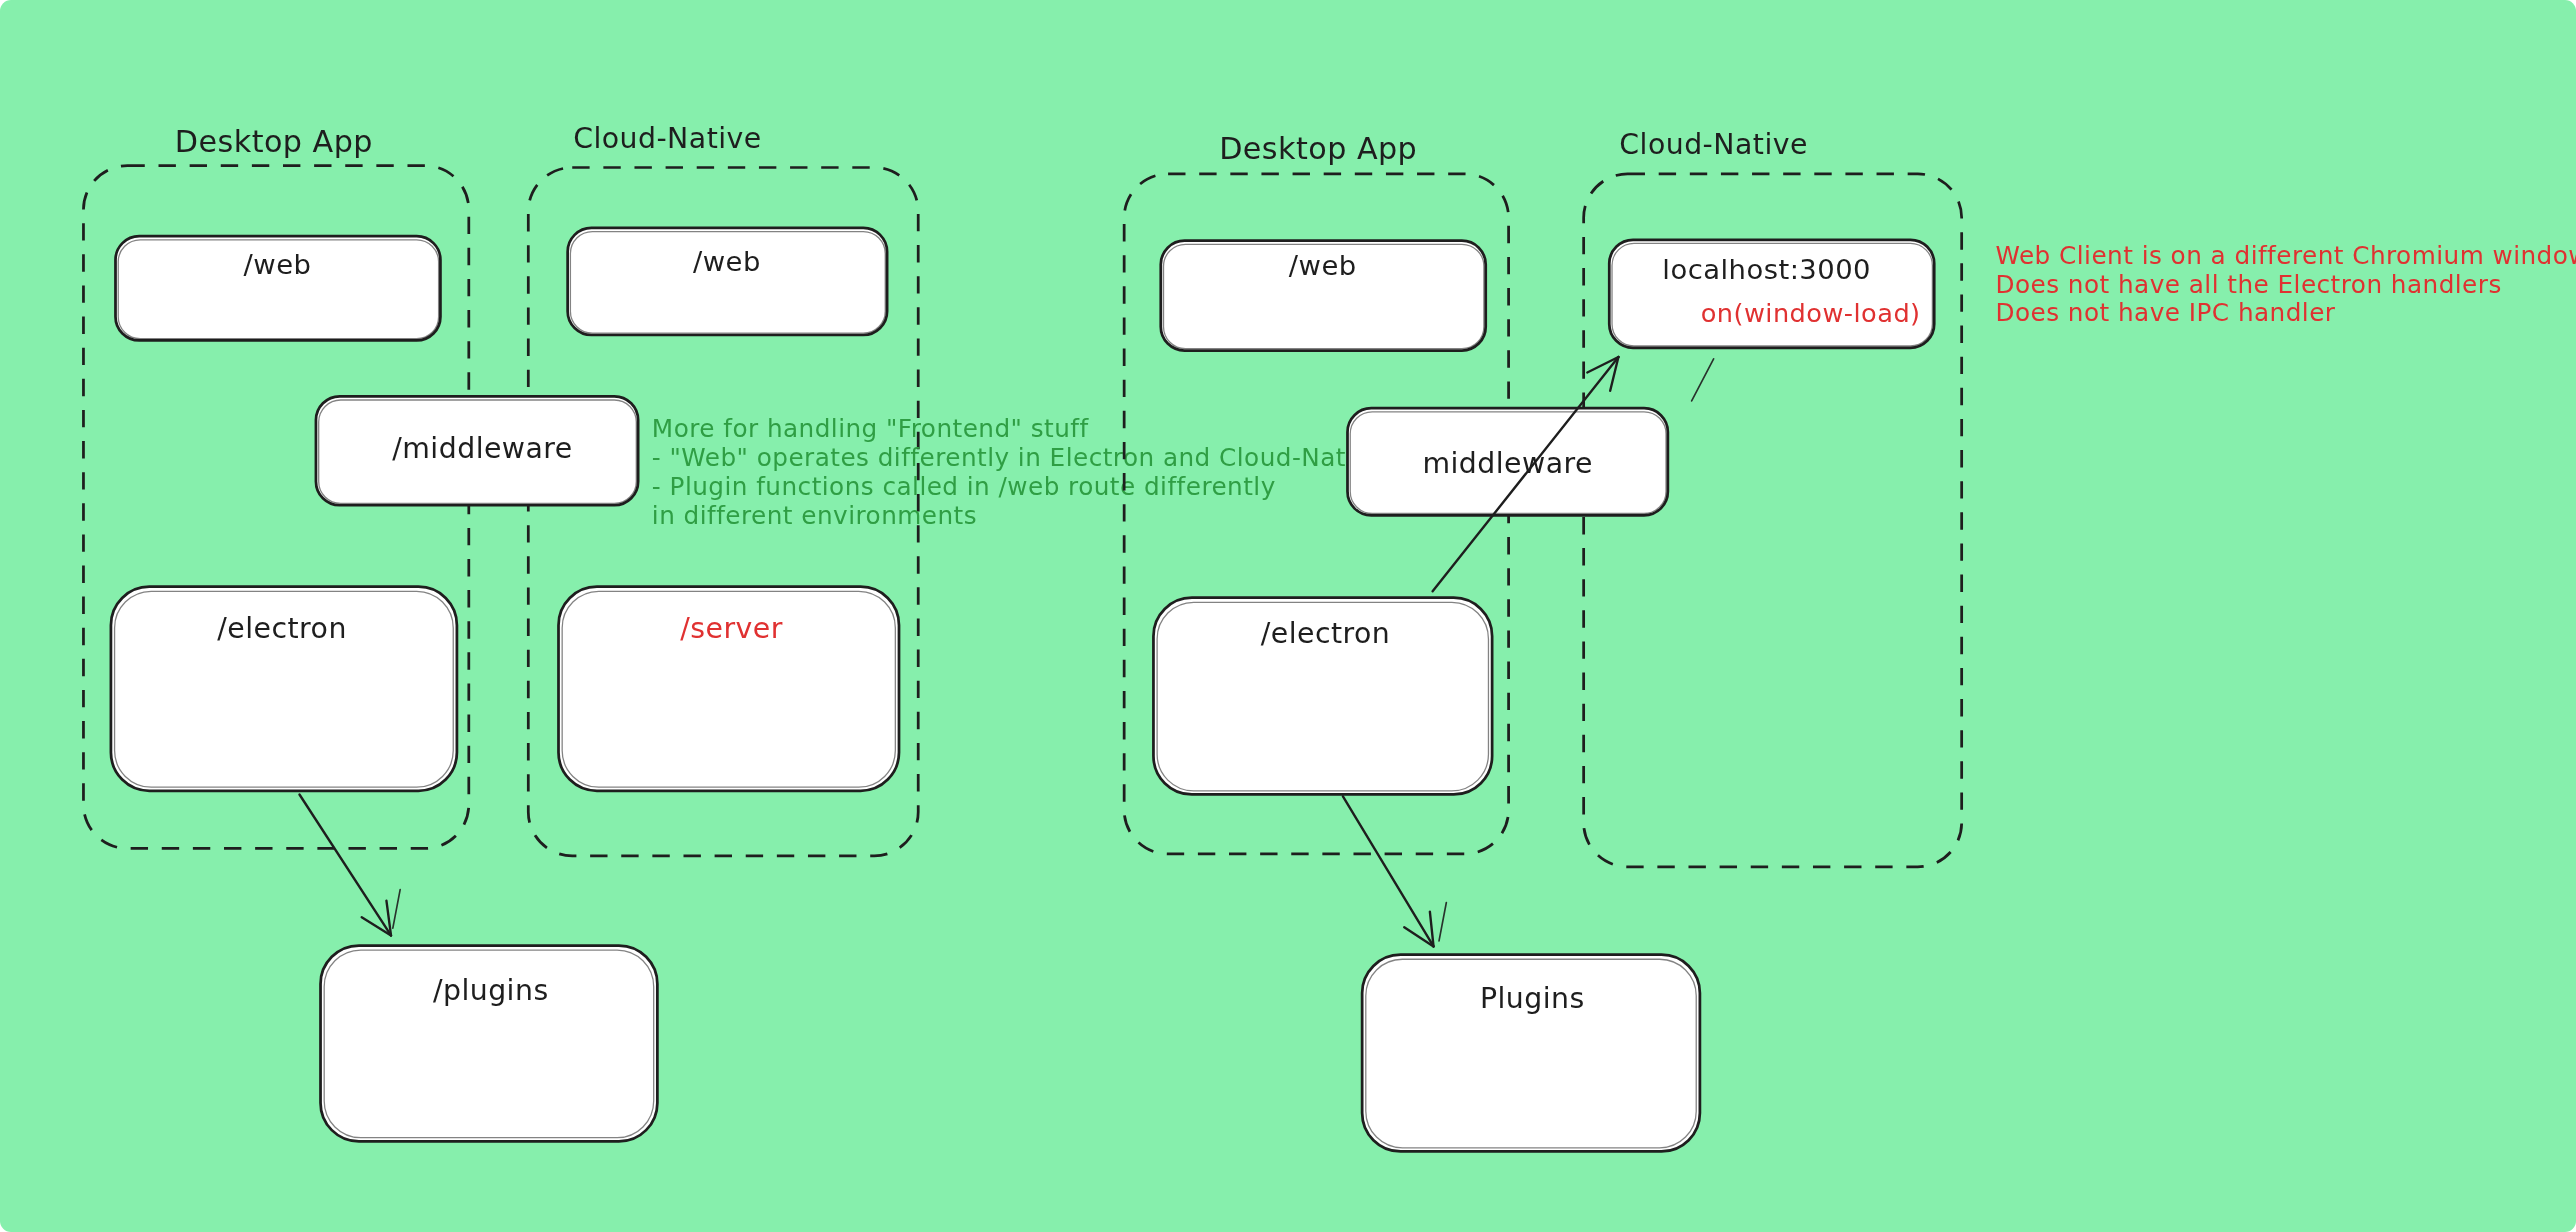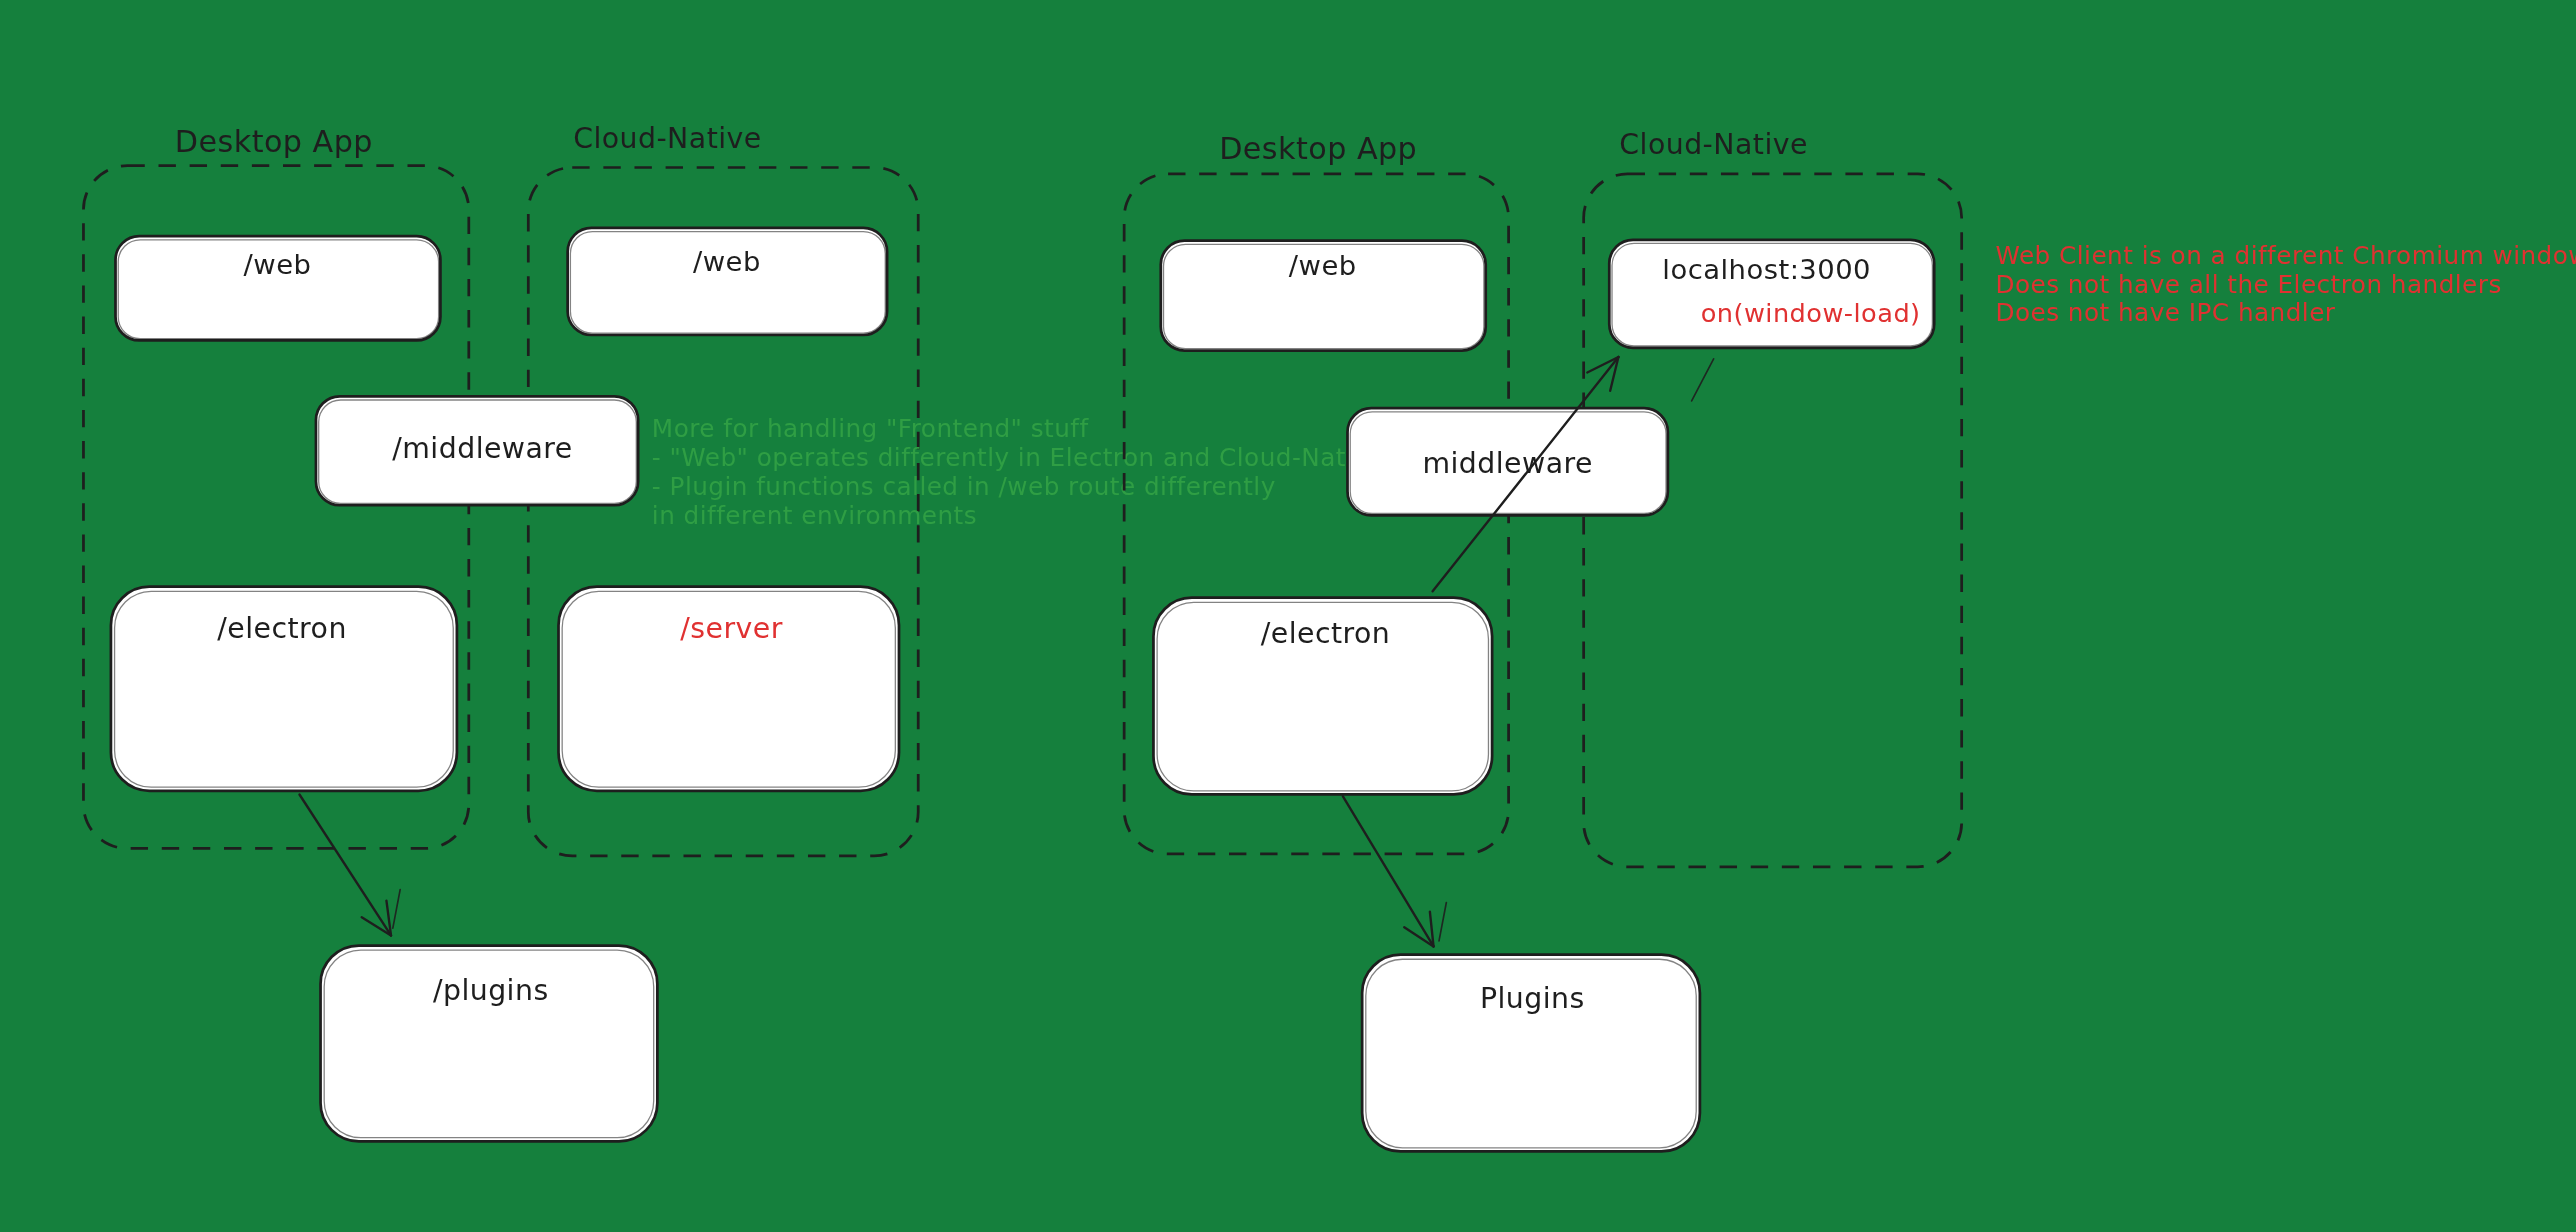--- a/index.html
+++ b/index.html
@@ -3,7 +3,7 @@
 <meta charset="utf-8">
 <style>
   html,body{margin:0;padding:0;background:#ffffff;}
-  .stage{position:relative;width:2576px;height:1232px;background:#15803d;overflow:hidden;}
+  .stage{position:relative;width:2576px;height:1232px;background:#86efac;overflow:hidden;border-radius:11px;}
   svg{display:block;}
   text{font-family:"DejaVu Sans", sans-serif;fill:#1e1e1e;}
   .hand{letter-spacing:0.5px;}

